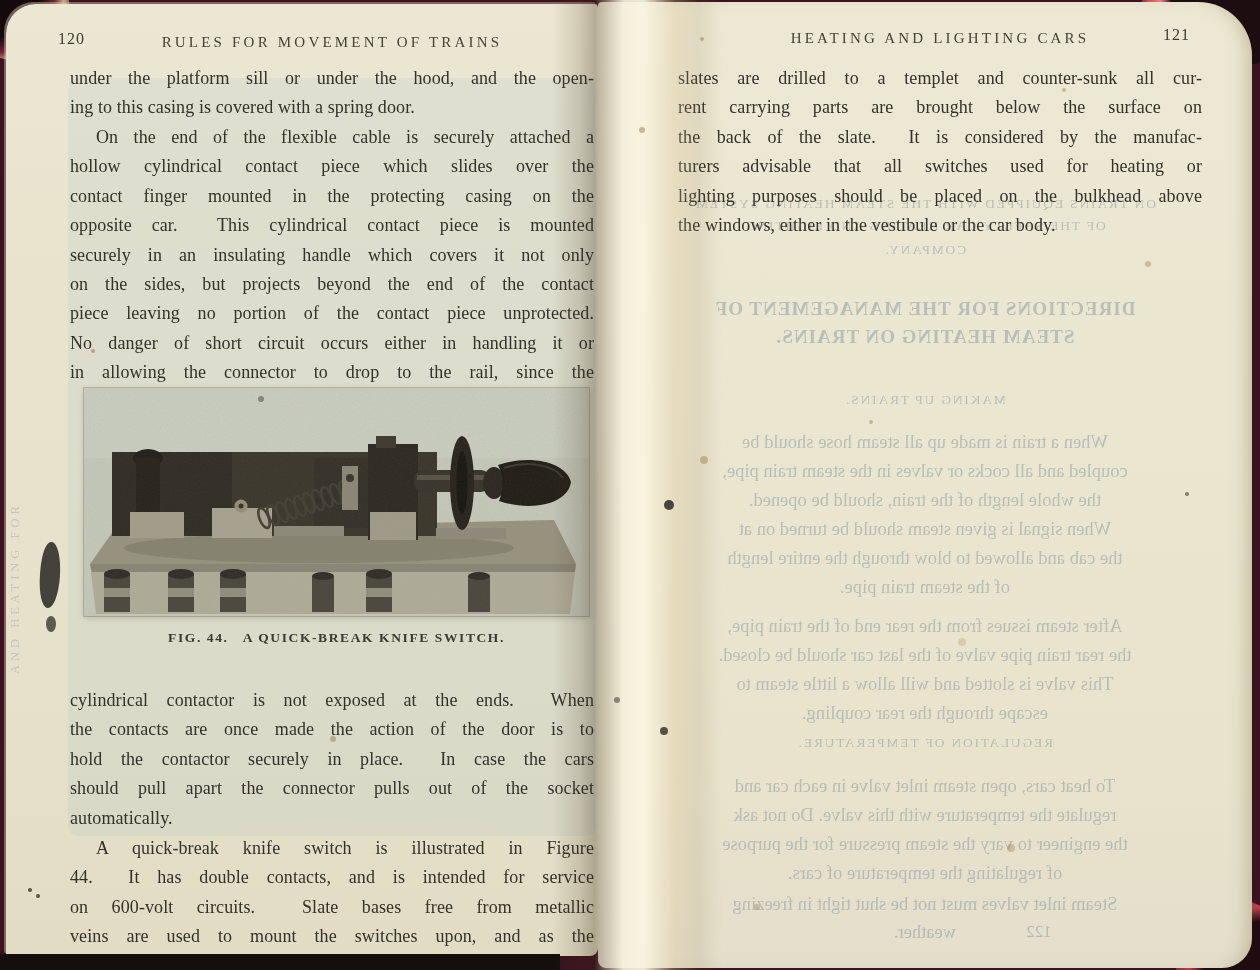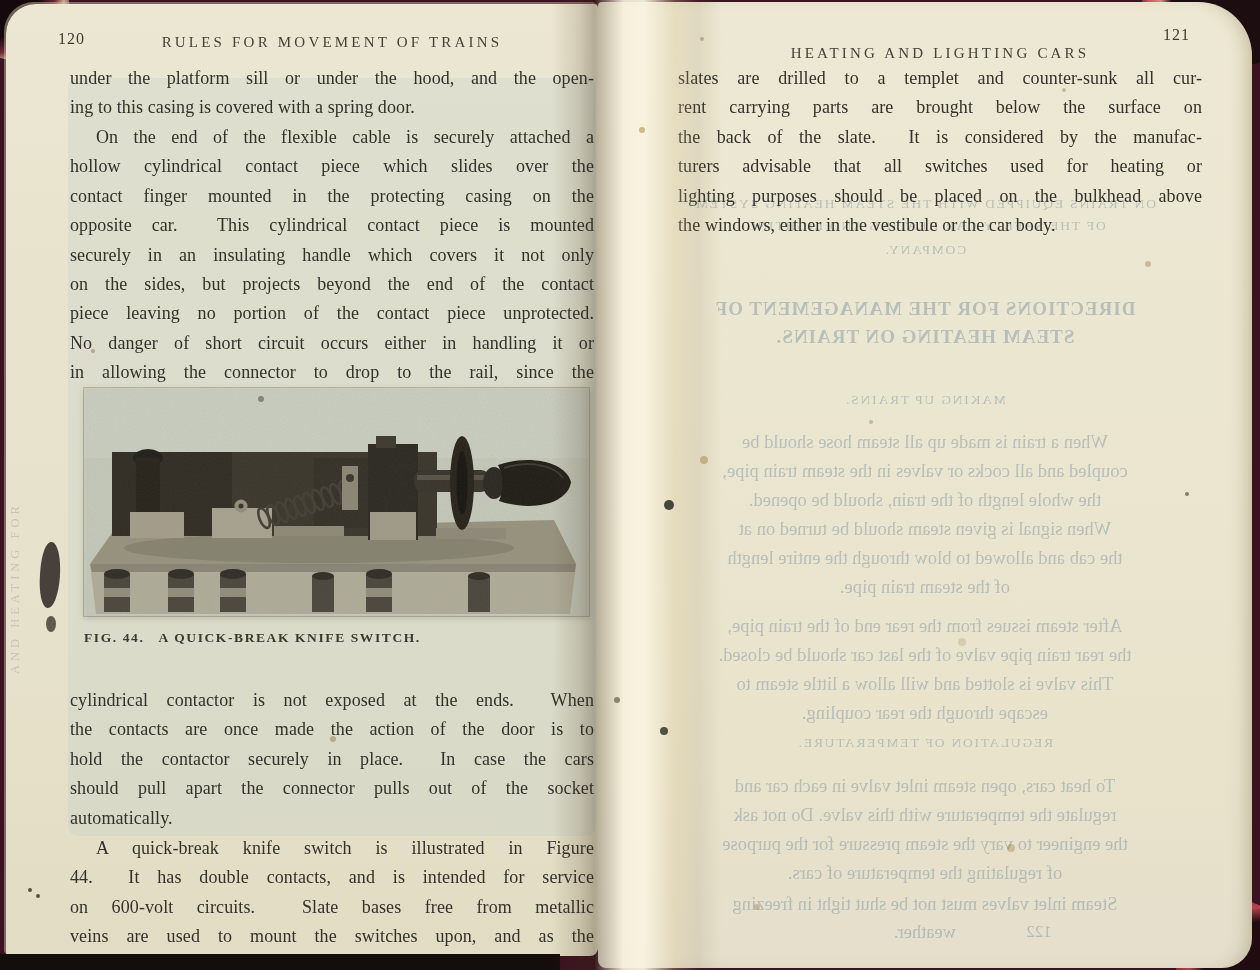--- a/index.html
+++ b/index.html
@@ -236,7 +236,7 @@
     </div>
 
     <span class="pageno" style="right:62px;top:24px;margin-left:35px;">121</span>
-    <div class="runhead col-r" style="top:28px;position:absolute;margin-top:15px;">HEATING AND LIGHTING CARS</div>
+    <div class="runhead col-r" style="top:28px;position:absolute;">HEATING AND LIGHTING CARS</div>
 
     <div class="para col-r" style="top:62px;">
       <div class="bl">slates are drilled to a templet and counter-sunk all cur-</div>

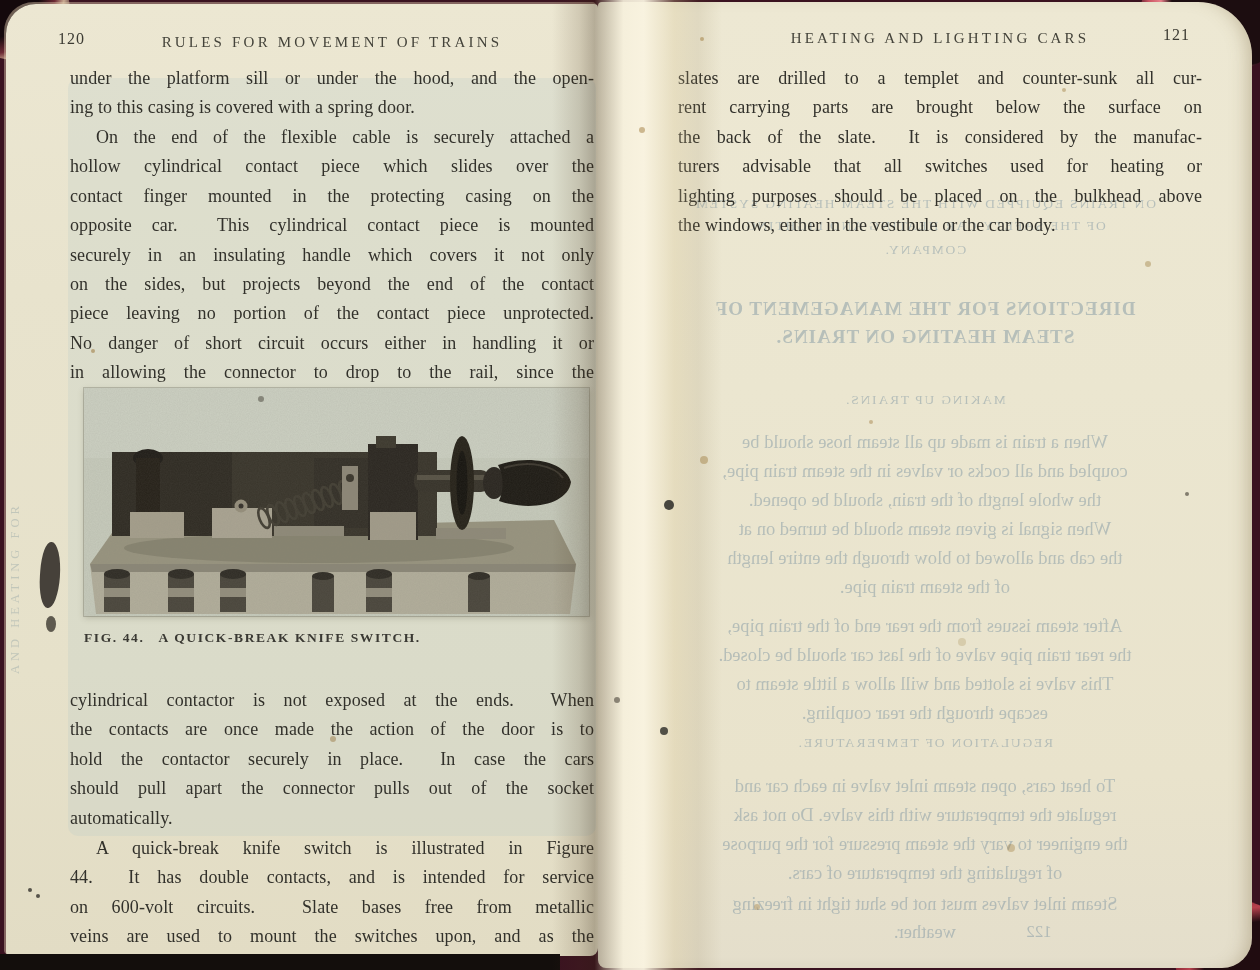--- a/index.html
+++ b/index.html
@@ -62,7 +62,7 @@
   .photo{position:absolute;left:78px;top:384px;width:505px;height:228px;
          box-shadow:0 0 0 1px rgba(70,70,58,.25), 0 2px 6px rgba(80,75,55,.25);}
   .photo svg{display:block;width:100%;height:100%;}
-  .figcap{position:absolute;left:78px;top:626px;width:505px;text-align:left;font-size:13.5px;
+  .figcap{position:absolute;left:78px;top:626px;width:505px;text-align:center;font-size:13.5px;
           font-weight:600;letter-spacing:1.6px;color:#3a3933;white-space:pre-wrap;}
 
   

